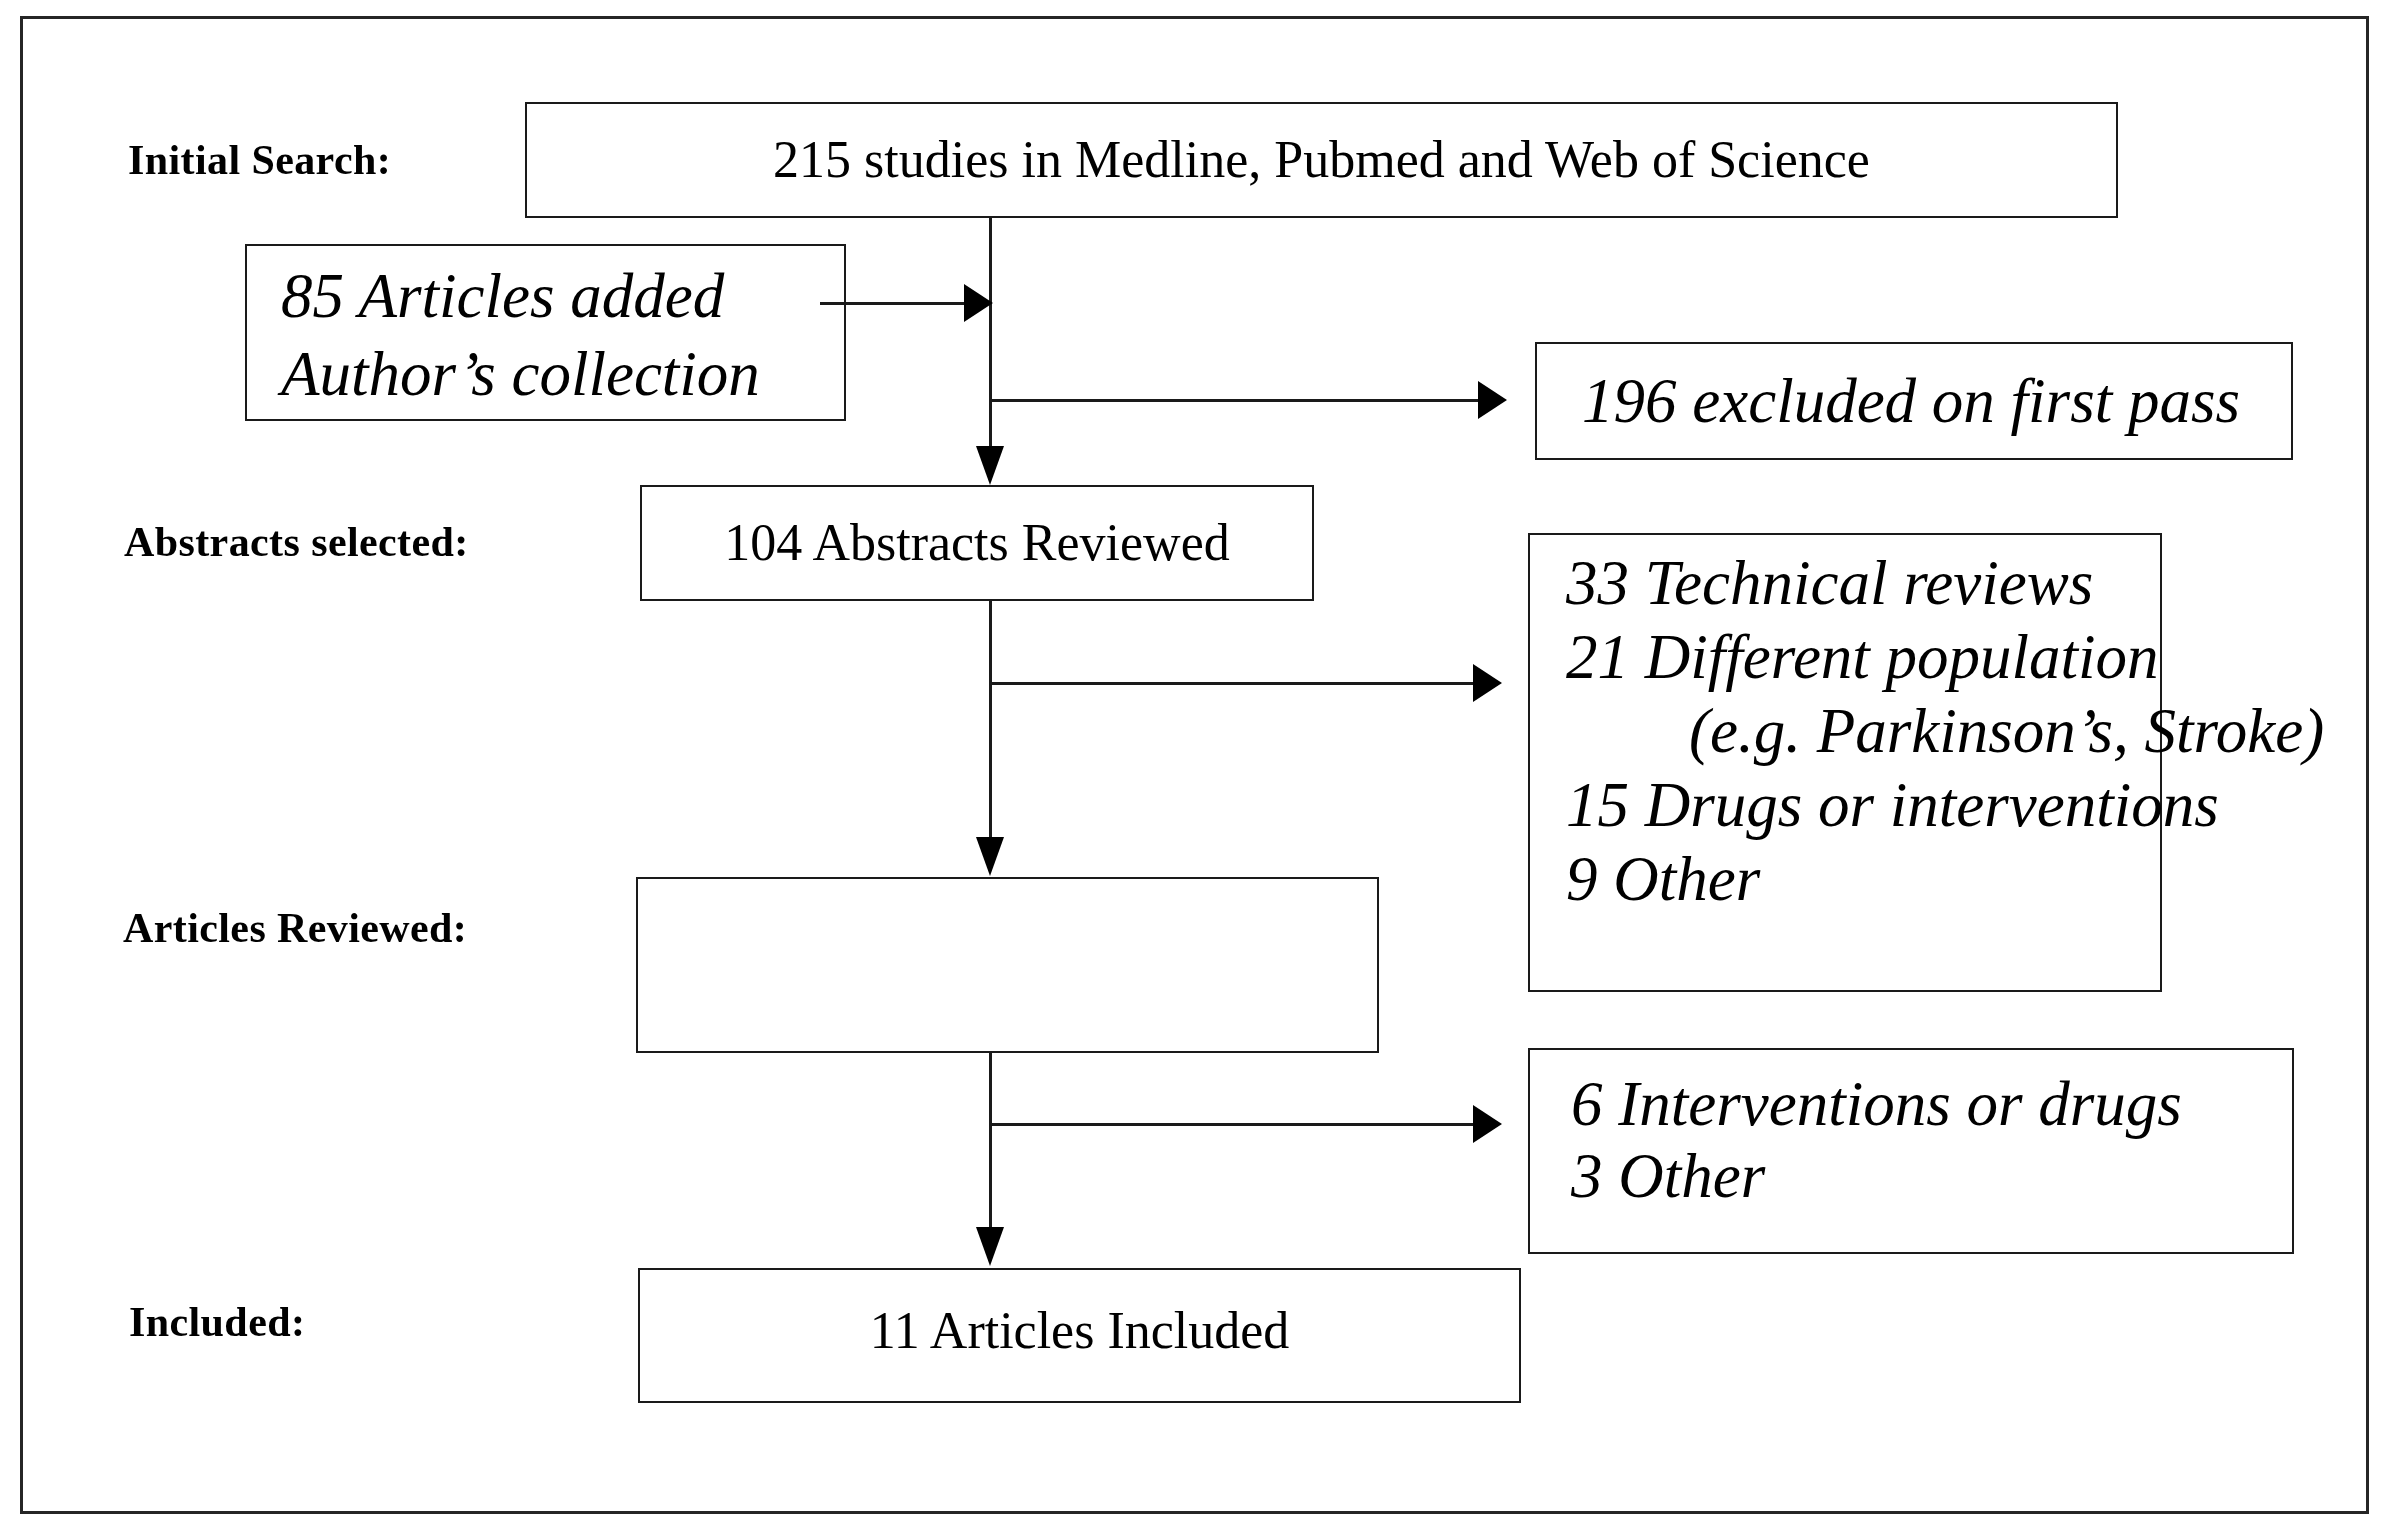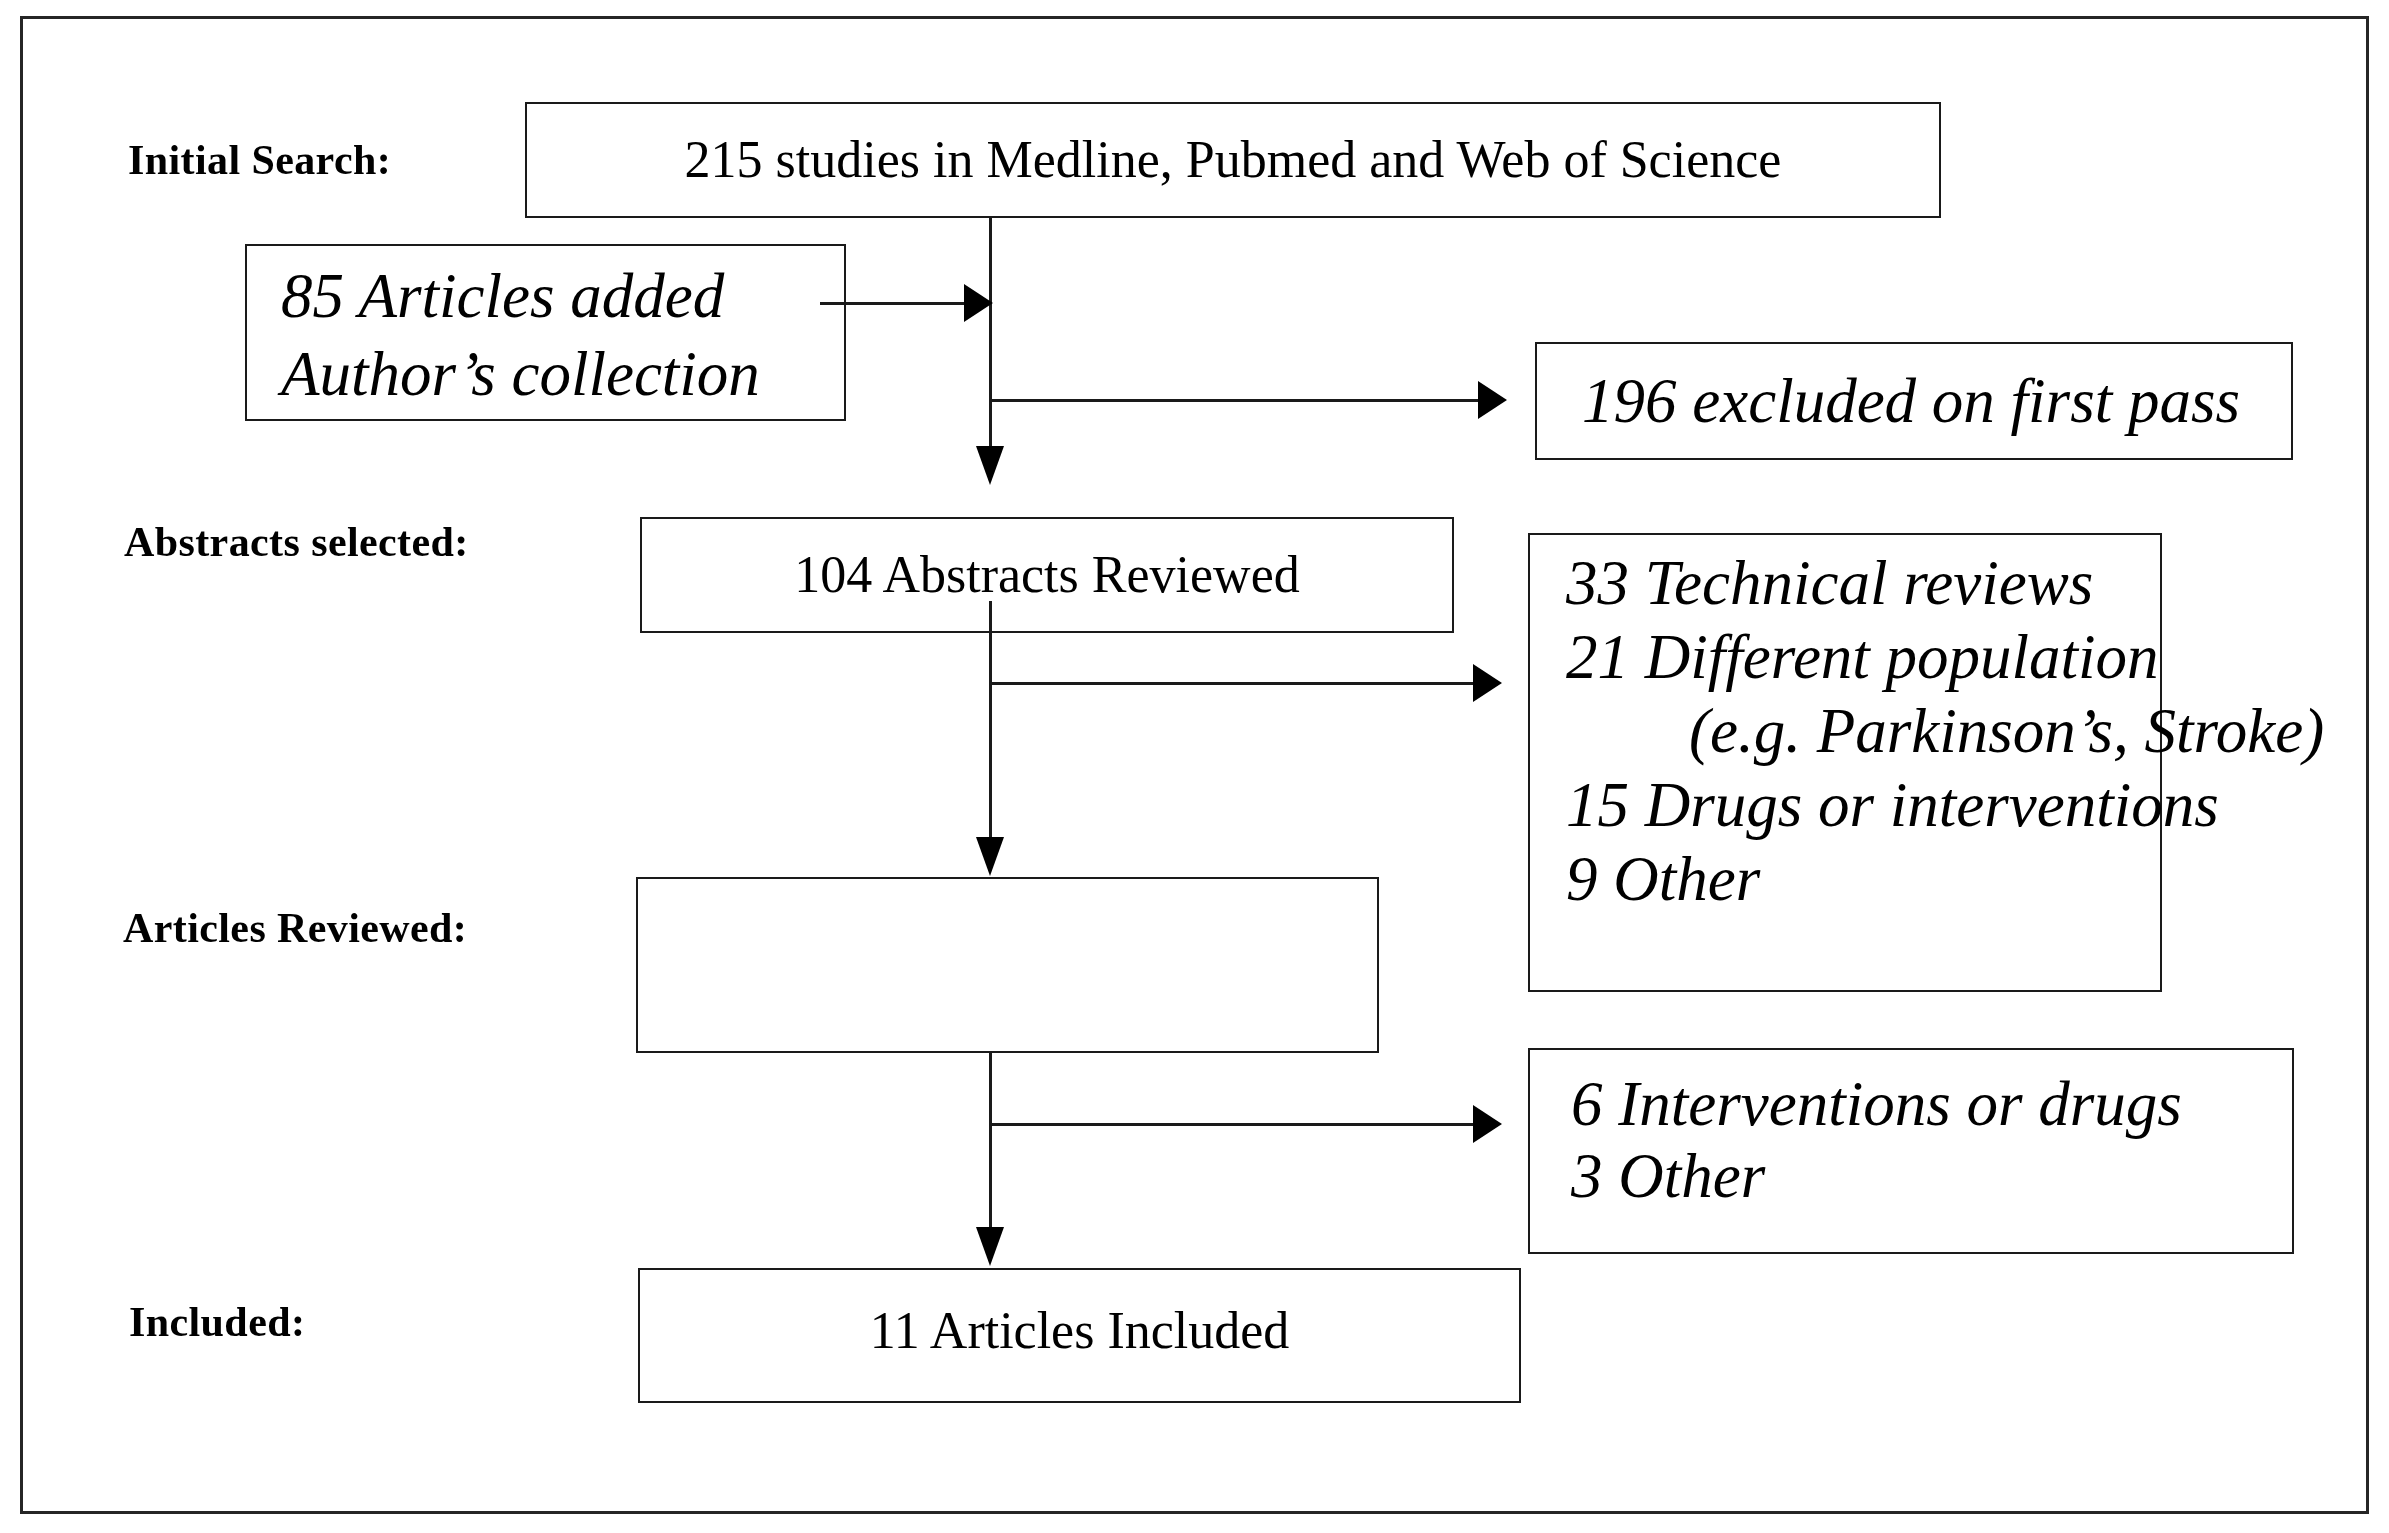--- a/index.html
+++ b/index.html
@@ -50,7 +50,7 @@
 <div class="stage-label" style="left:123px;top:899px;">Articles Reviewed:</div>
 <div class="stage-label" style="left:129px;top:1293px;">Included:</div>
 
-<div class="fbox" style="left:525px;top:102px;width:1416px;height:116px;">
+<div class="fbox" style="left:525px;top:102px;width:1593px;height:116px;">
   <span>215 studies in Medline, Pubmed and Web of Science</span>
 </div>
 

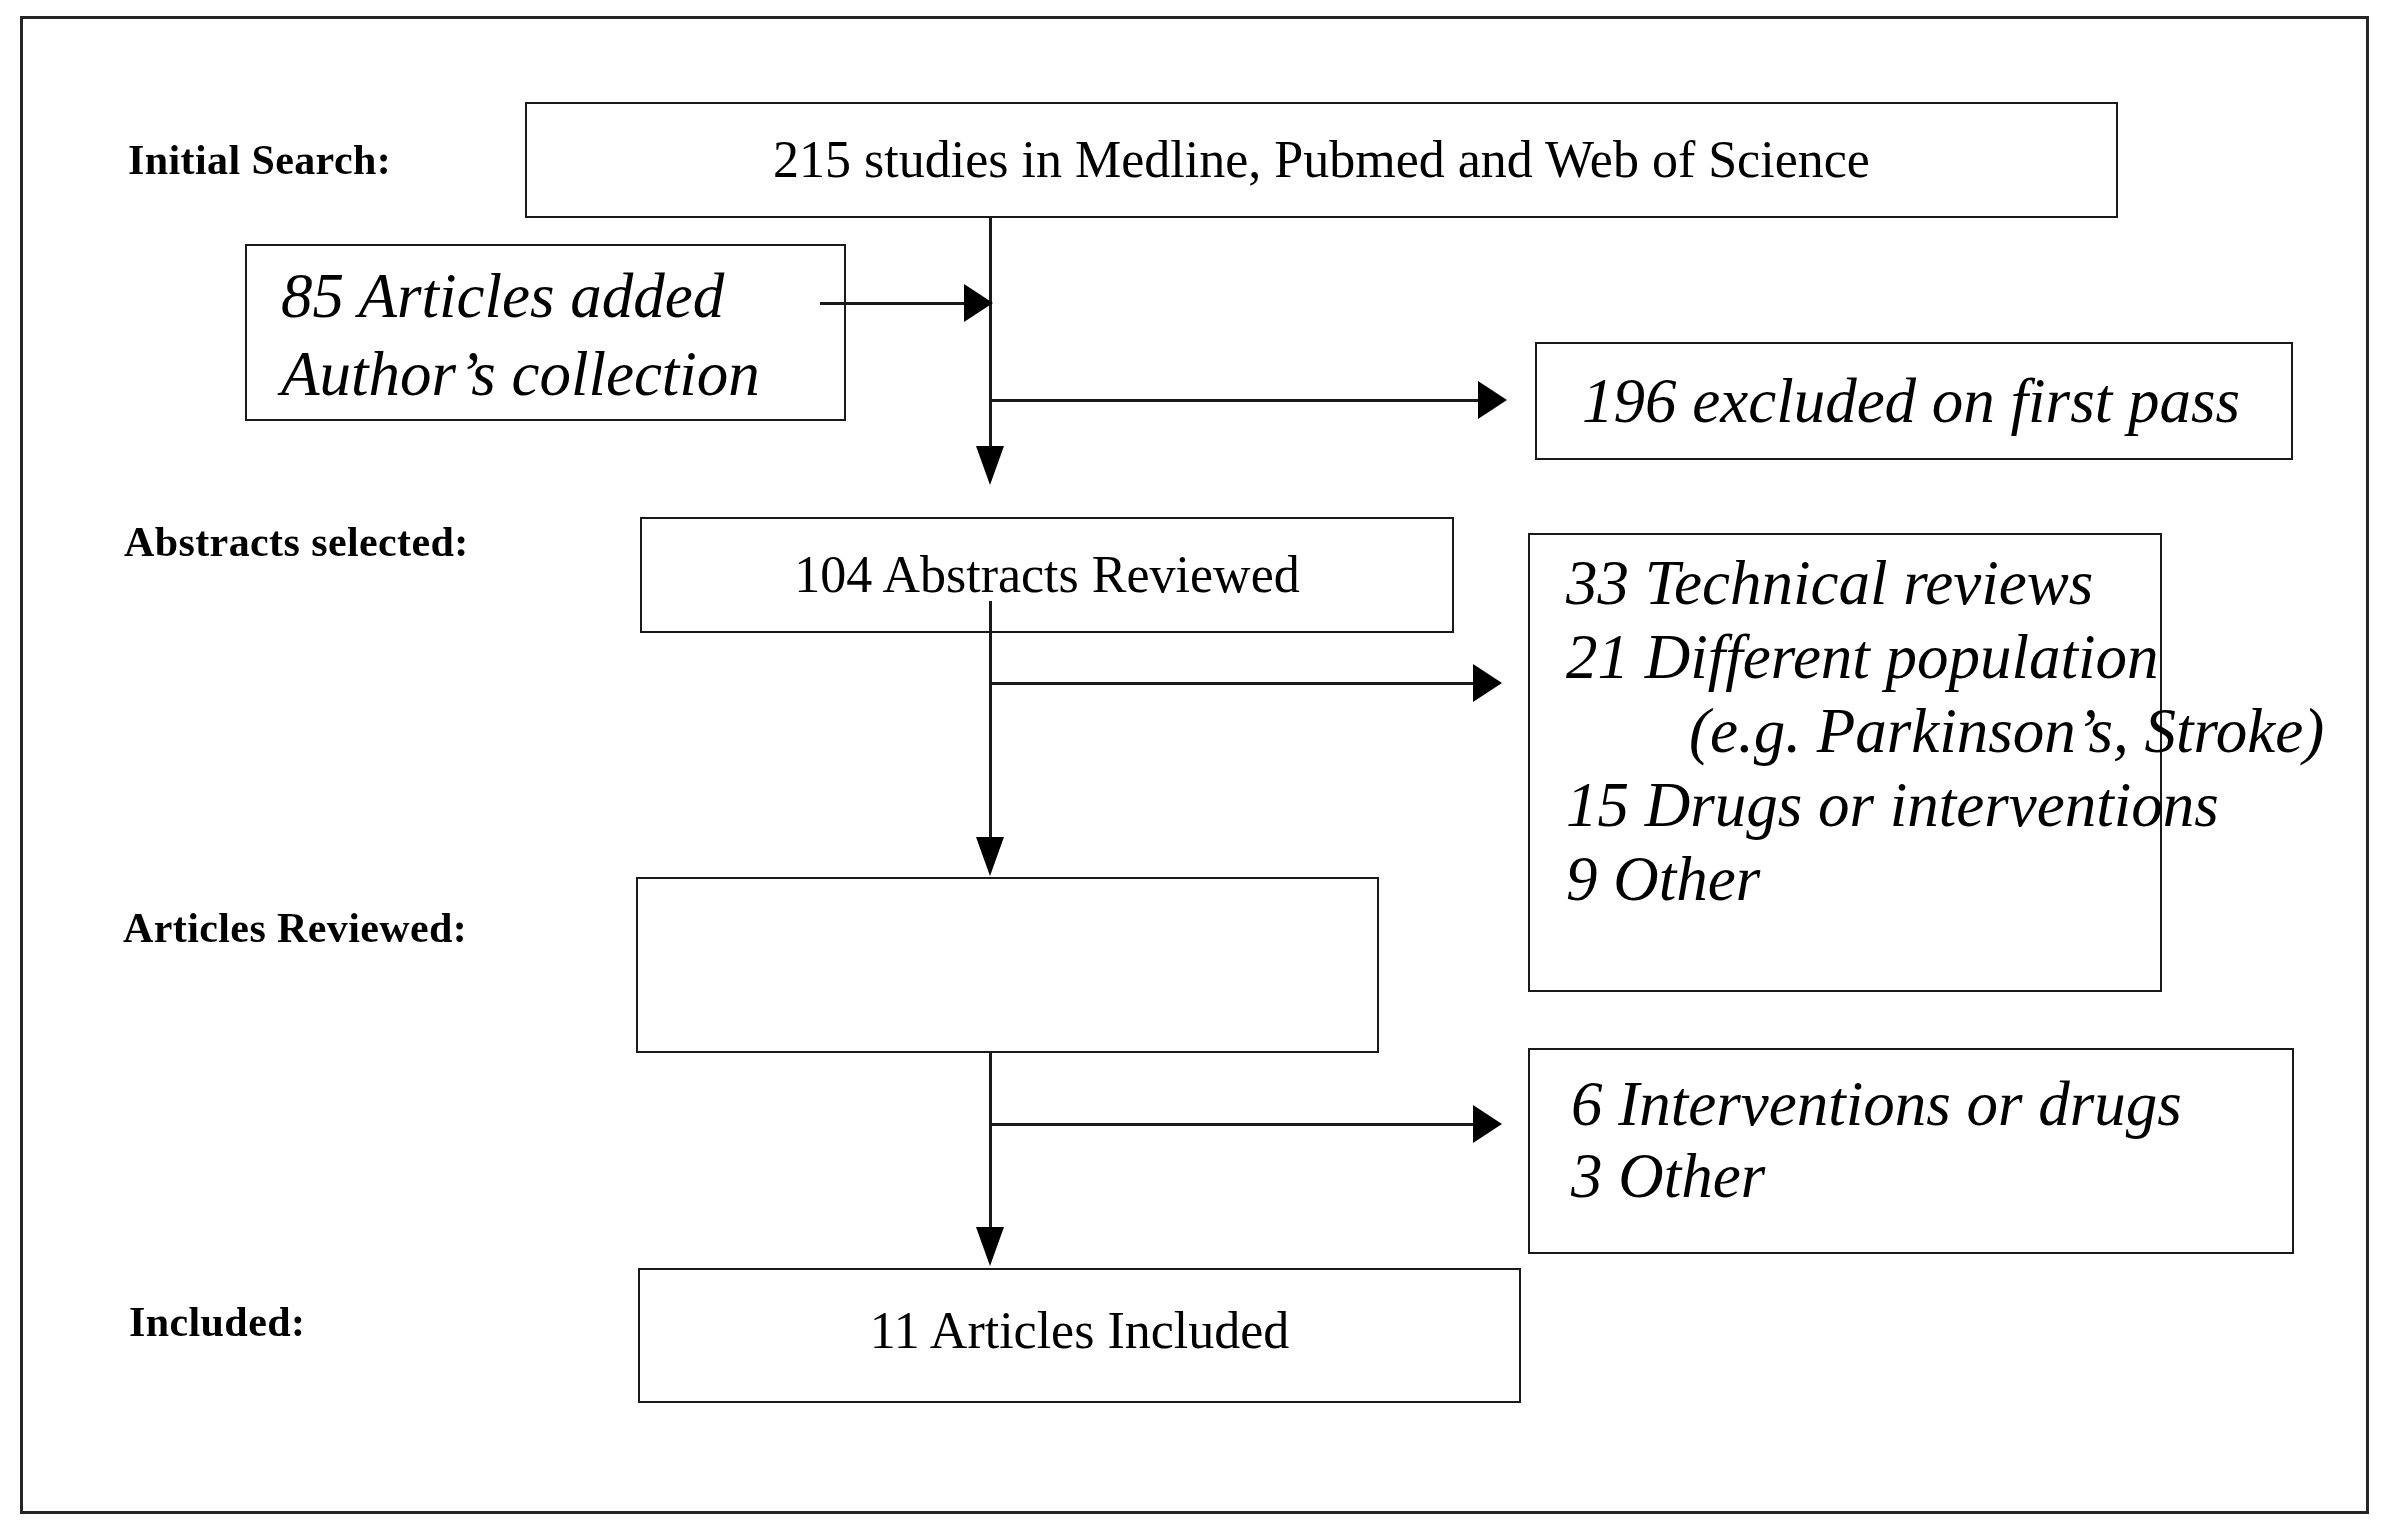--- a/index.html
+++ b/index.html
@@ -54,7 +54,7 @@
   <span>215 studies in Medline, Pubmed and Web of Science</span>
 </div>
 
-<div class="fbox" style="left:640px;top:485px;width:814px;height:116px;margin-top:32px;">
+<div class="fbox" style="left:640px;top:485px;width:674px;height:116px;">
   <span>104 Abstracts Reviewed</span>
 </div>
 

